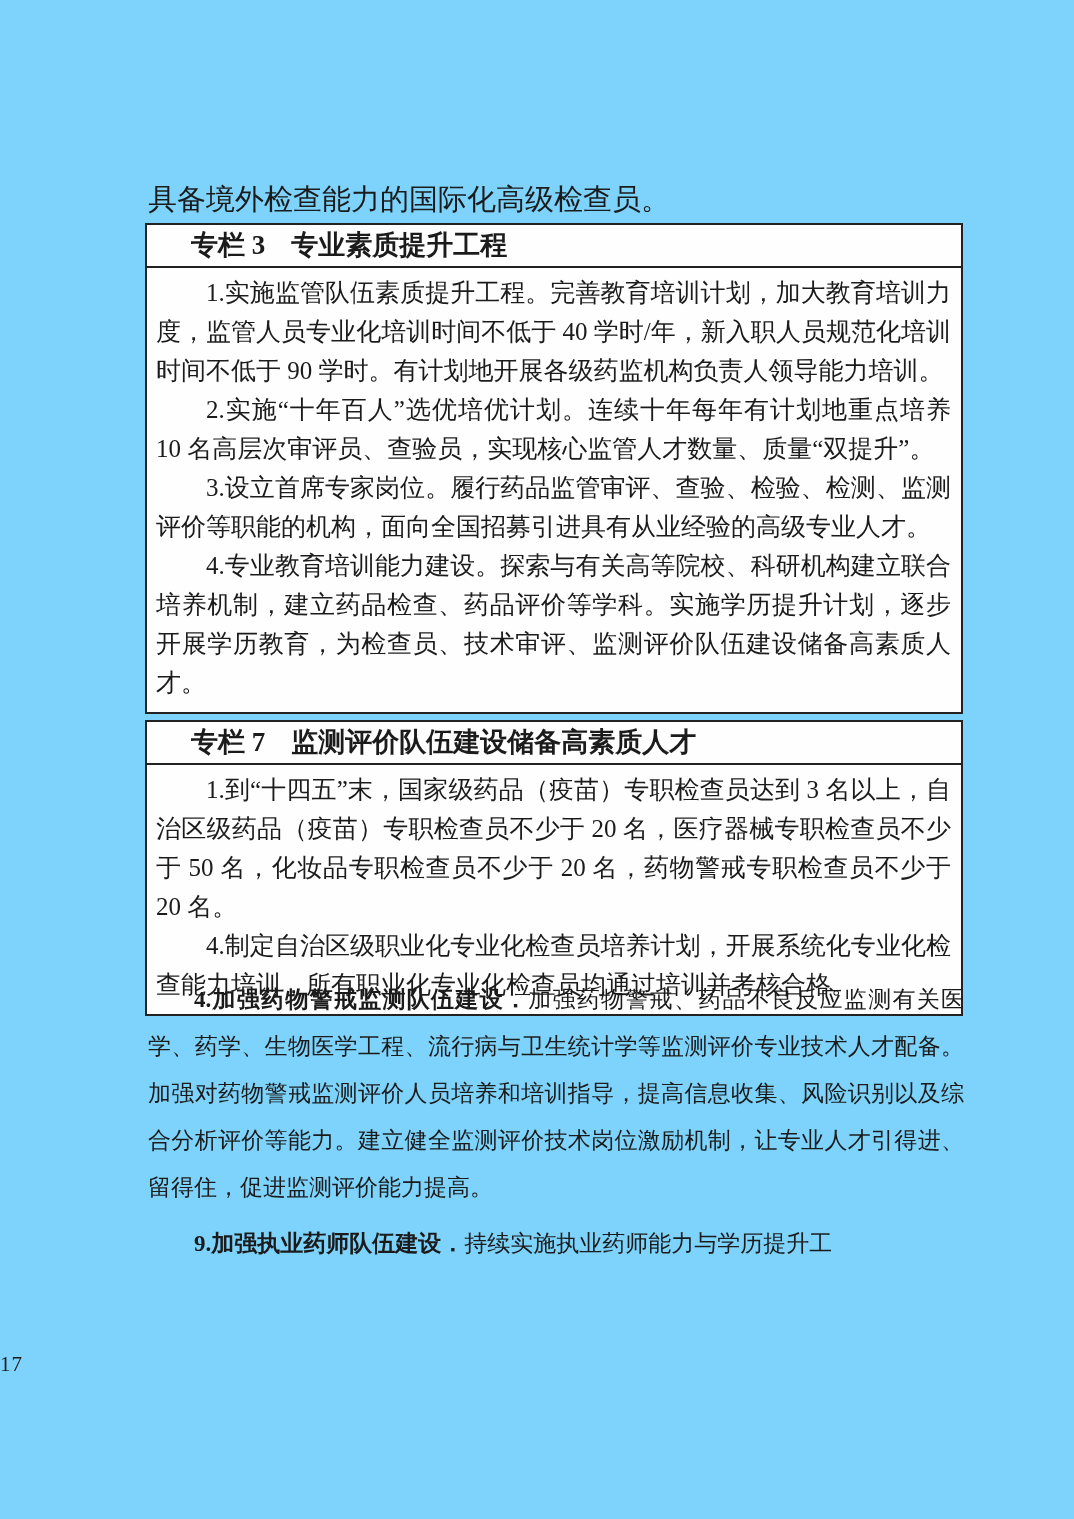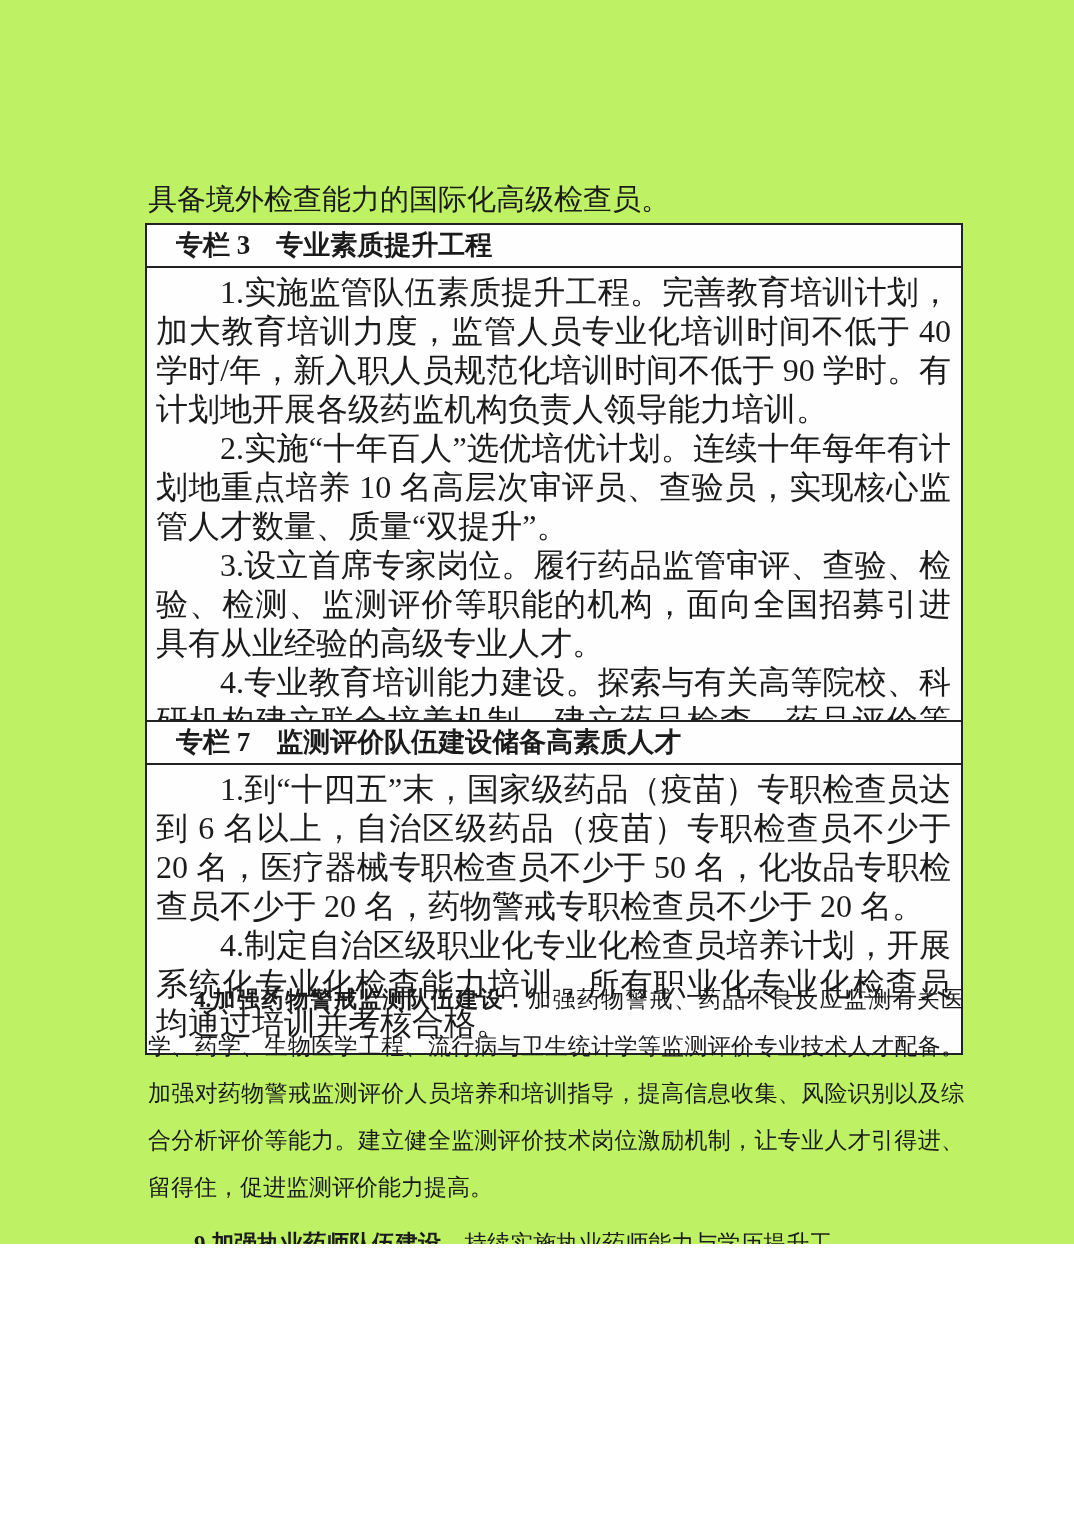--- a/index.html
+++ b/index.html
@@ -7,9 +7,9 @@
   .page {
     position: relative;
     width: 1074px;
-    height: 1244px;
+    height: 1519px;
     margin: 0 auto;
-    background: #bef264;
+    background: #7dd3fc;
     color: #1b1b1b;
     font-family: "Liberation Serif", "DejaVu Serif", serif;
     overflow: hidden;

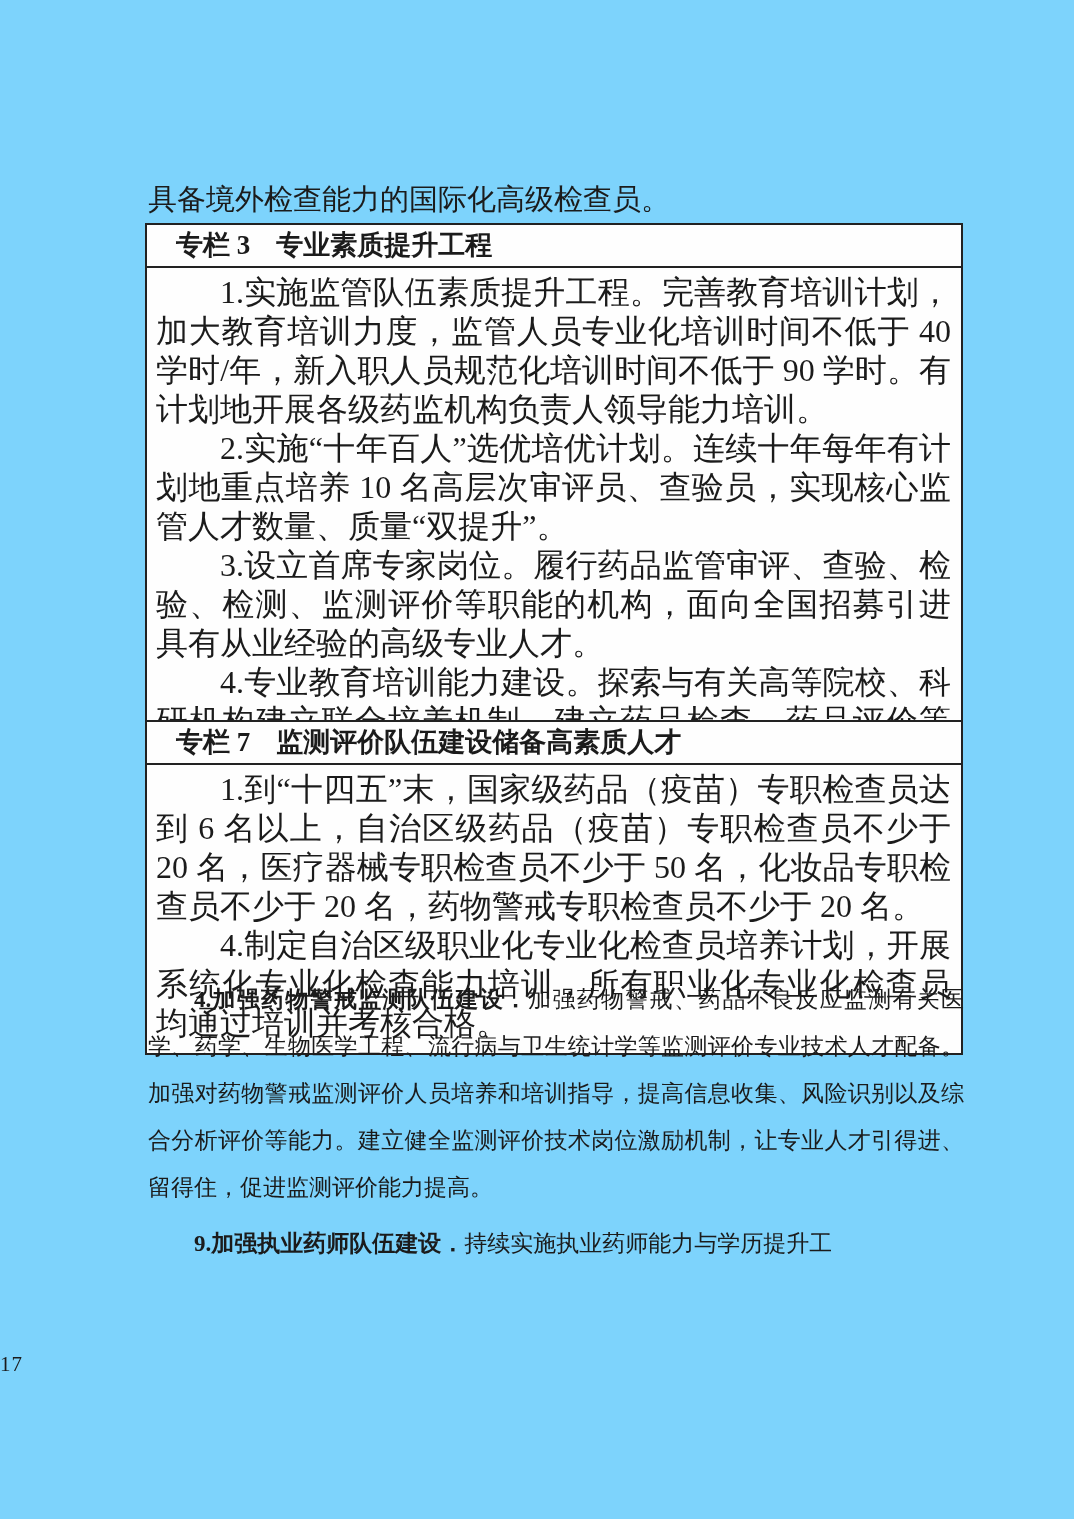--- a/index.html
+++ b/index.html
@@ -35,7 +35,7 @@
     font-weight: bold;
     font-size: 27px;
     line-height: 41px;
-    padding-left: 29px;
+    padding-left: 44px;
     white-space: nowrap;
   }
   .box-label { margin-right: 26px; }

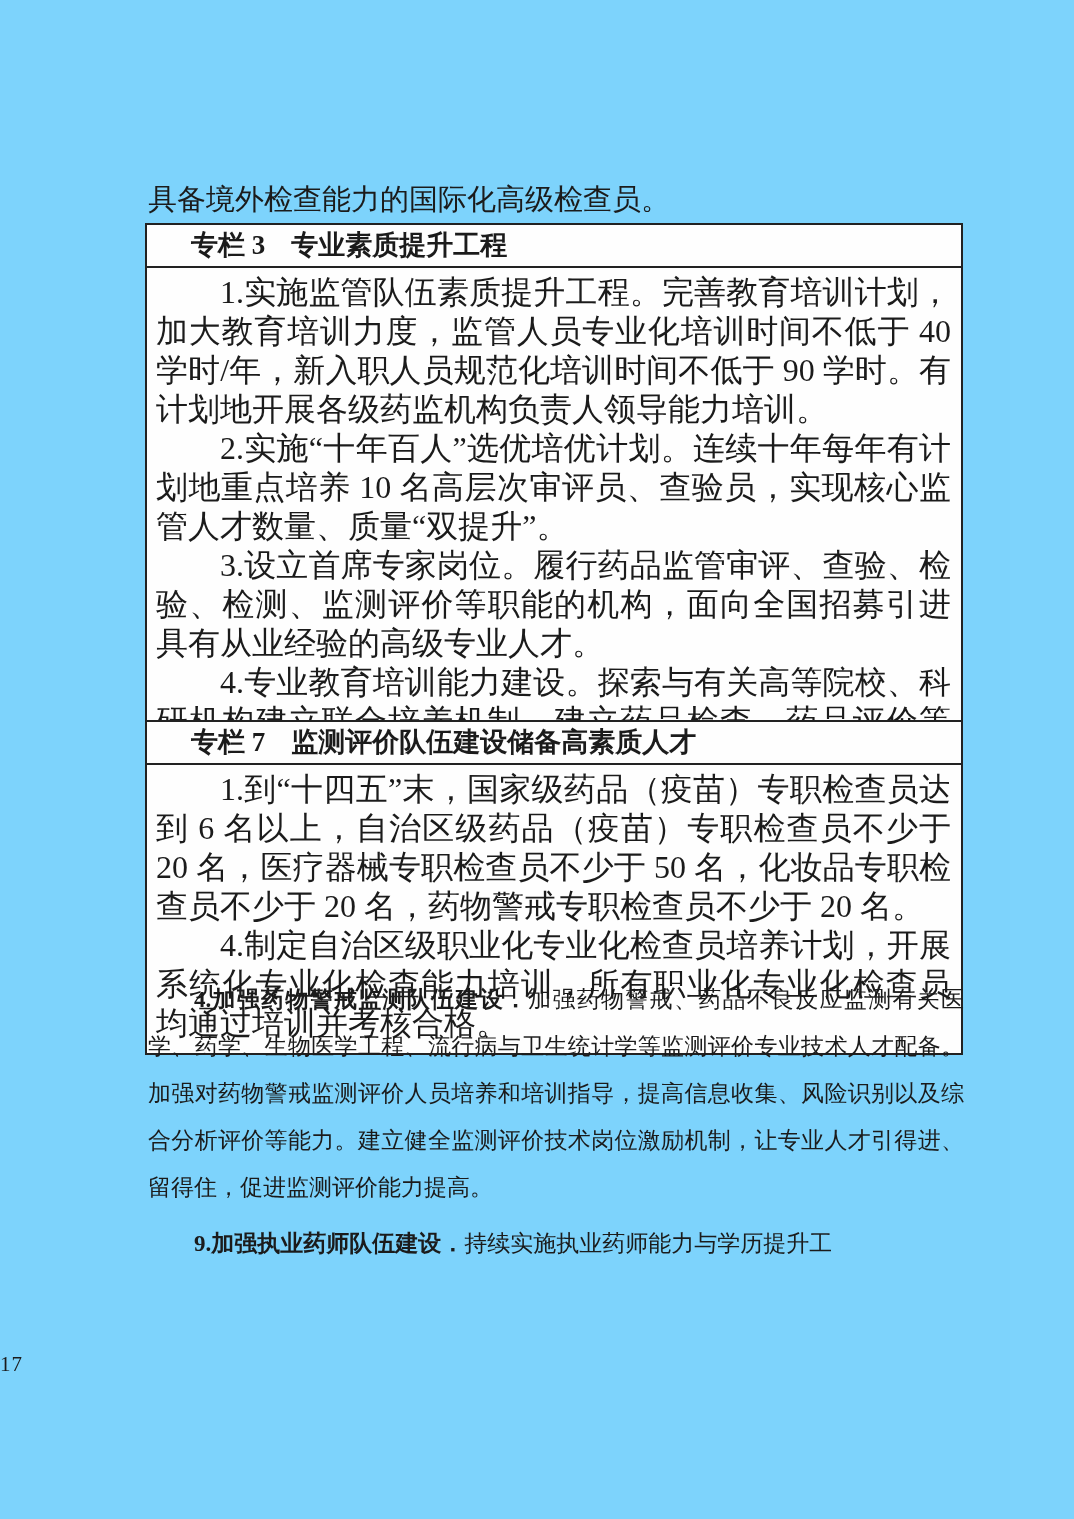--- a/index.html
+++ b/index.html
@@ -41,7 +41,7 @@
   .box-label { margin-right: 26px; }
   .box-body { padding: 5px 10px 10px 9px; }
   .box-body p {
-    font-size: 32px;
+    font-size: 25px;
     line-height: 39px;
     text-indent: 2em;
     text-align: justify;

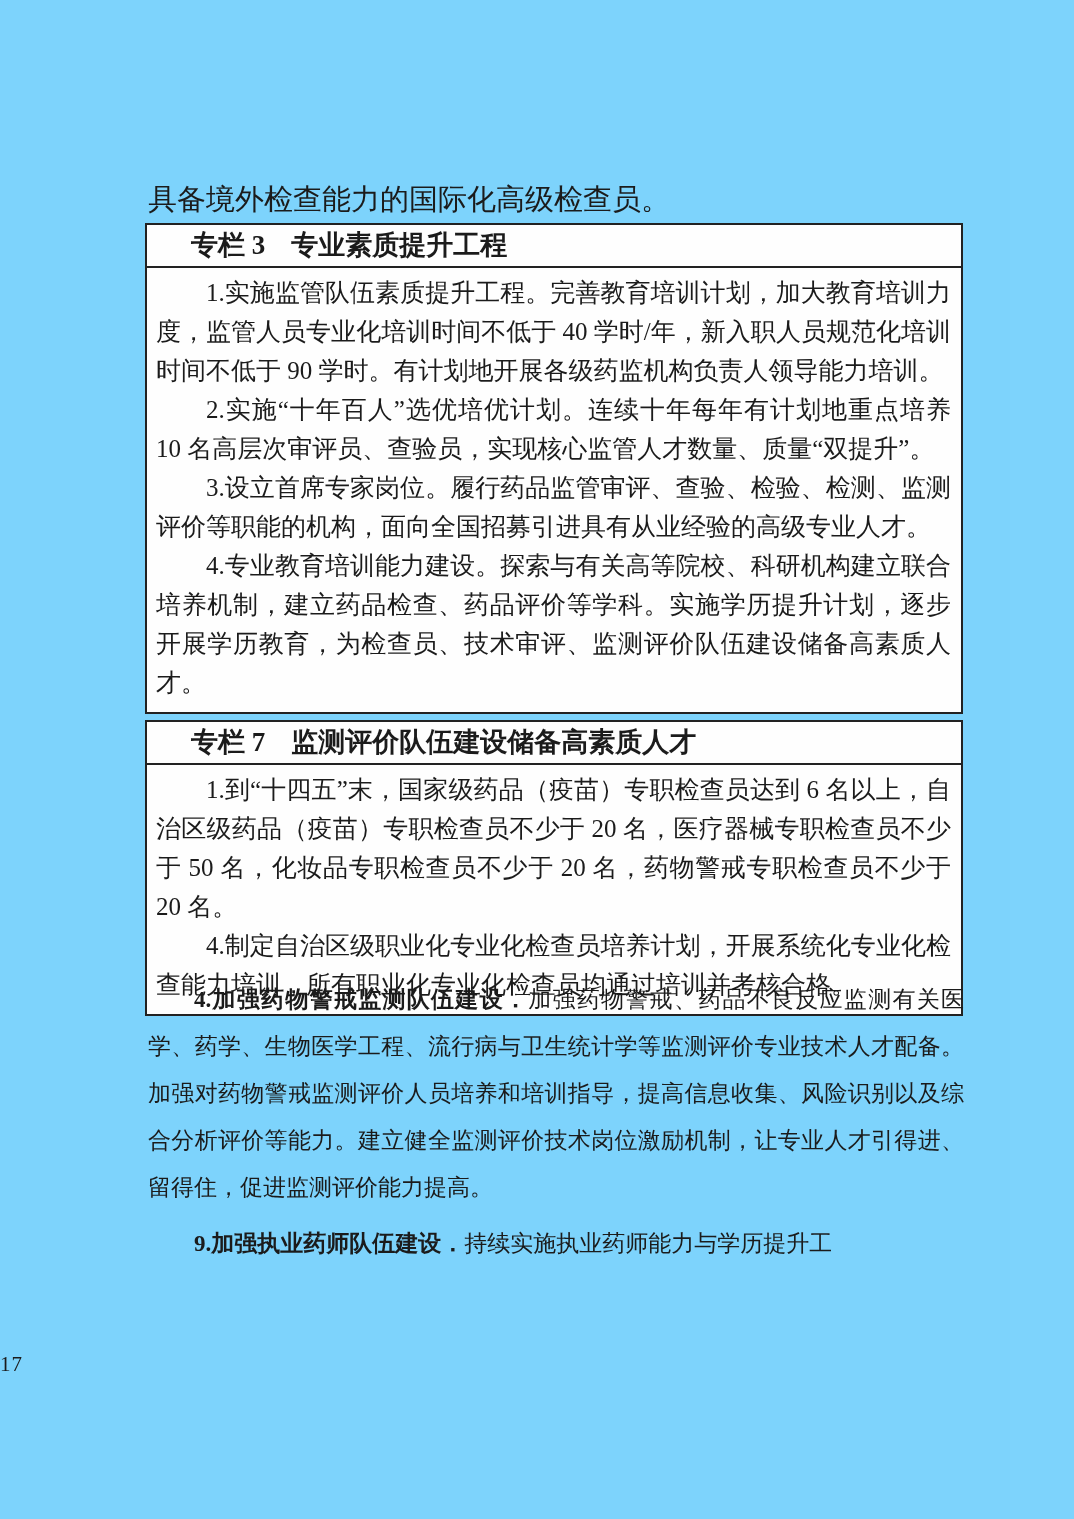--- a/index.html
+++ b/index.html
@@ -91,7 +91,7 @@
       <span class="box-label">专栏 7</span><span>监测评价队伍建设储备高素质人才</span>
     </div>
     <div class="box-body">
-      <p>1.到“十四五”末，国家级药品（疫苗）专职检查员达到 6 名以上，自治区级药品（疫苗）专职检查员不少于 20 名，医疗器械专职检查员不少于 50 名，化妆品专职检查员不少于 20 名，药物警戒专职检查员不少于 20 名。</p>
+      <p>1.到“十四五”末，国家级药品（疫苗）专职检查员达到 3 名以上，自治区级药品（疫苗）专职检查员不少于 20 名，医疗器械专职检查员不少于 50 名，化妆品专职检查员不少于 20 名，药物警戒专职检查员不少于 20 名。</p>
       <p>4.制定自治区级职业化专业化检查员培养计划，开展系统化专业化检查能力培训，所有职业化专业化检查员均通过培训并考核合格。</p>
     </div>
   </div>

